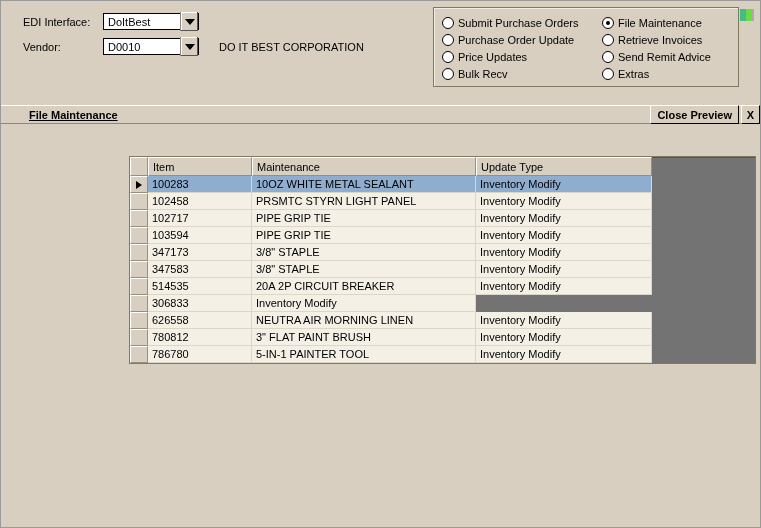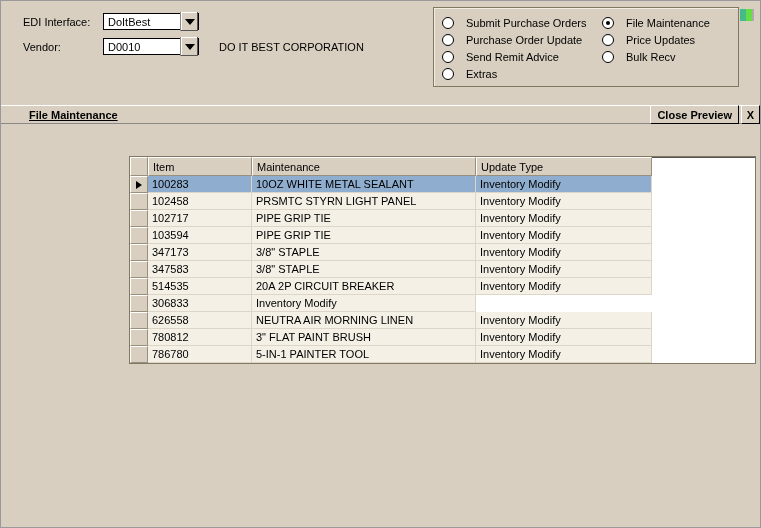--- a/index.html
+++ b/index.html
@@ -60,7 +60,7 @@
     grid-auto-rows: 17px;
     align-items: center;
   }
-  .radio-item { display: flex; align-items: center; gap: 12px; white-space: nowrap; }
+  .radio-item { display: flex; align-items: center; gap: 4px; white-space: nowrap; }
   .radio-dot {
     width: 12px; height: 12px; border: 1px solid #000; border-radius: 50%;
     background: #fff; display: inline-flex; align-items: center; justify-content: center;

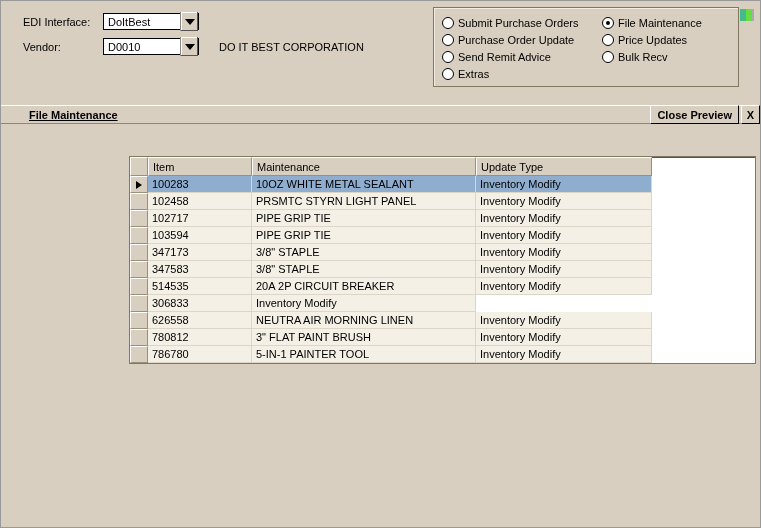--- a/index.html
+++ b/index.html
@@ -215,6 +215,10 @@
       </div>
       <div class="radio-item">
         <span class="radio-dot"></span>
+        <span>Retrieve Invoices</span>
+      </div>
+      <div class="radio-item">
+        <span class="radio-dot"></span>
         <span>Price Updates</span>
       </div>
       <div class="radio-item">

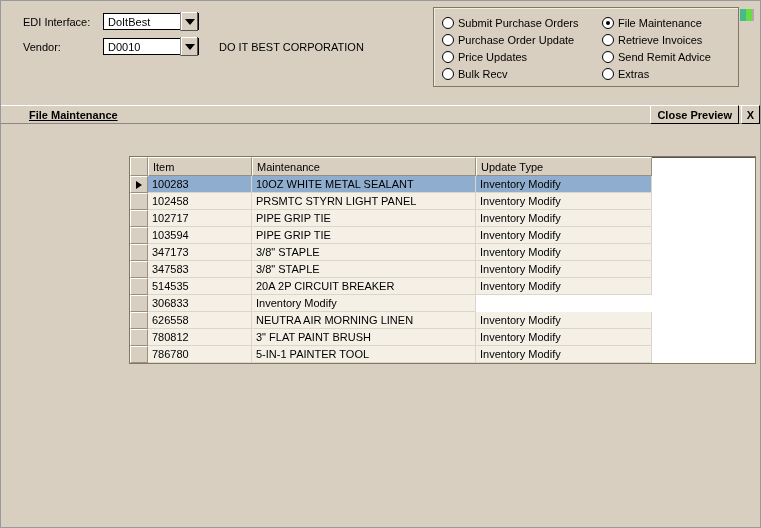--- a/index.html
+++ b/index.html
@@ -132,7 +132,7 @@
     top: 155px;
     left: 128px;
     width: 627px;
-    background: #ffffff;
+    background: #737373;
     border: 1px solid #807860;
     box-shadow: inset 1px 1px #555;
   }

